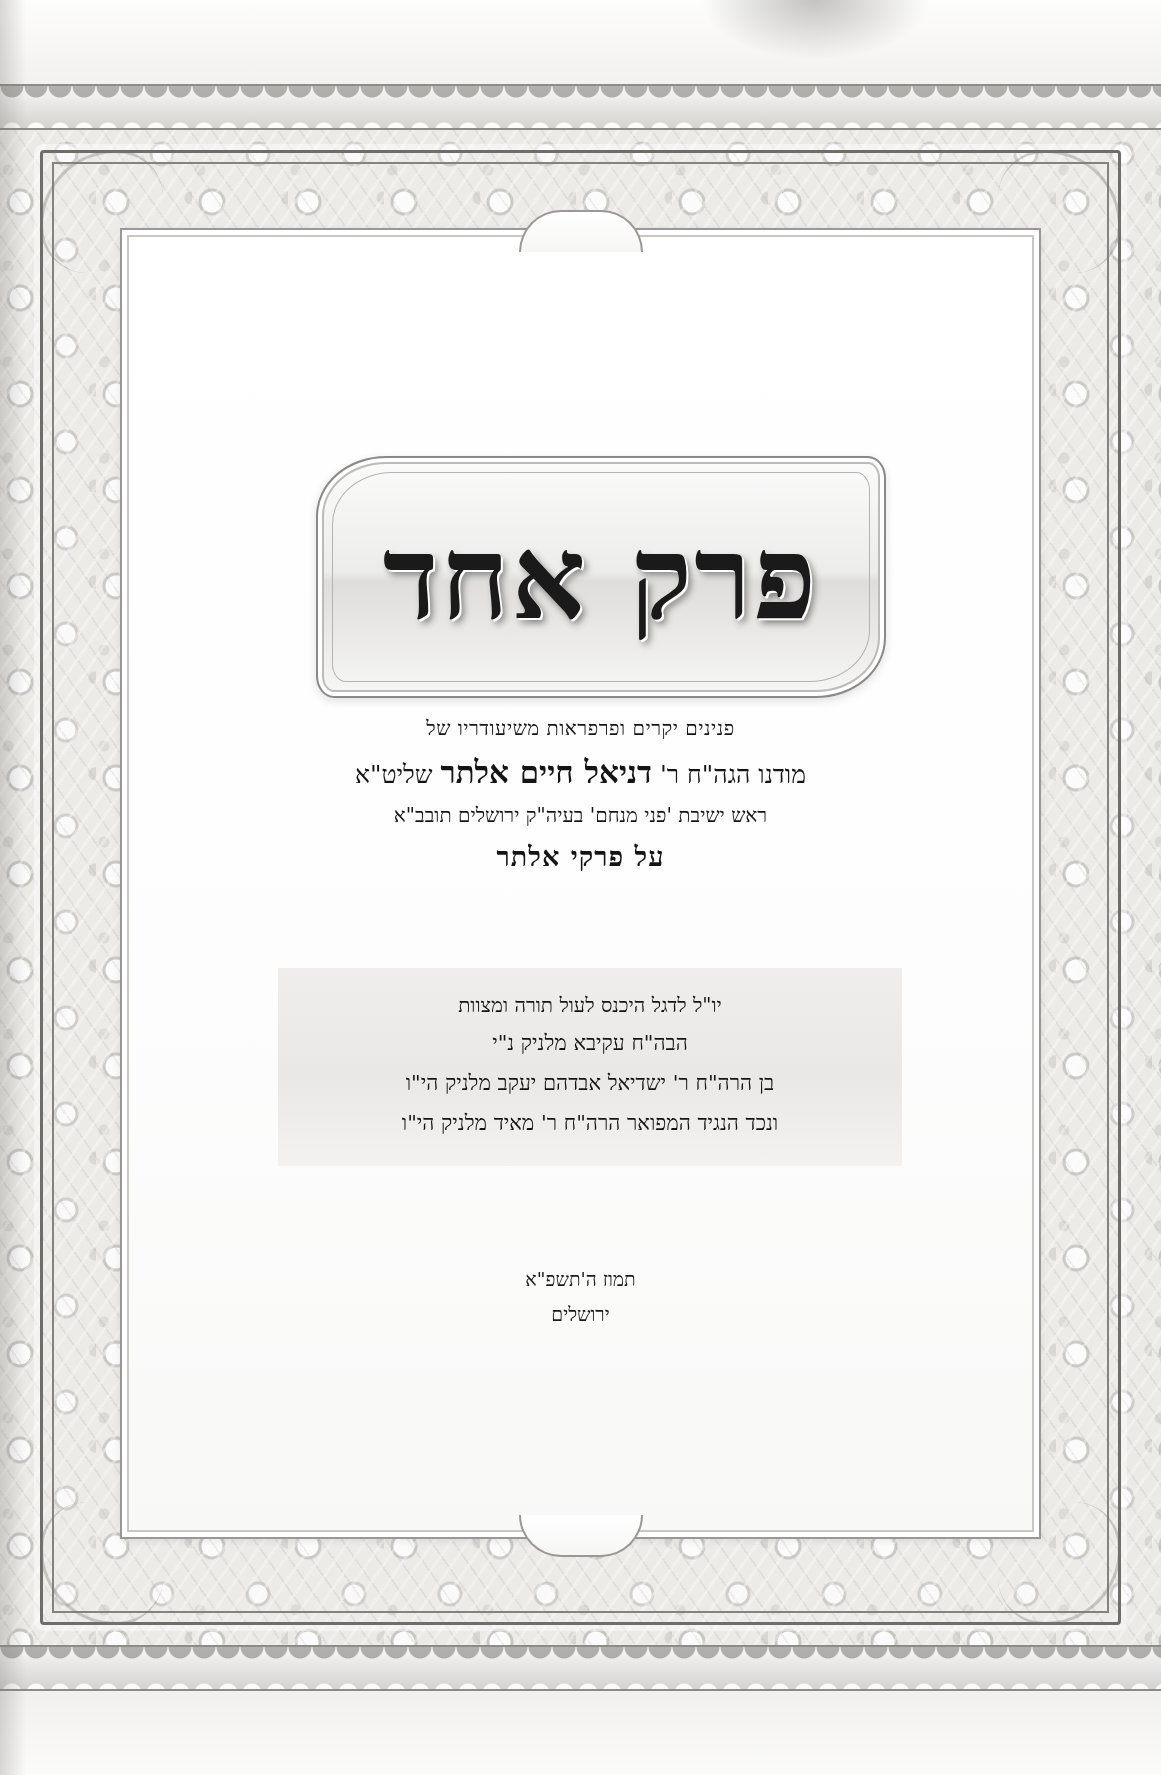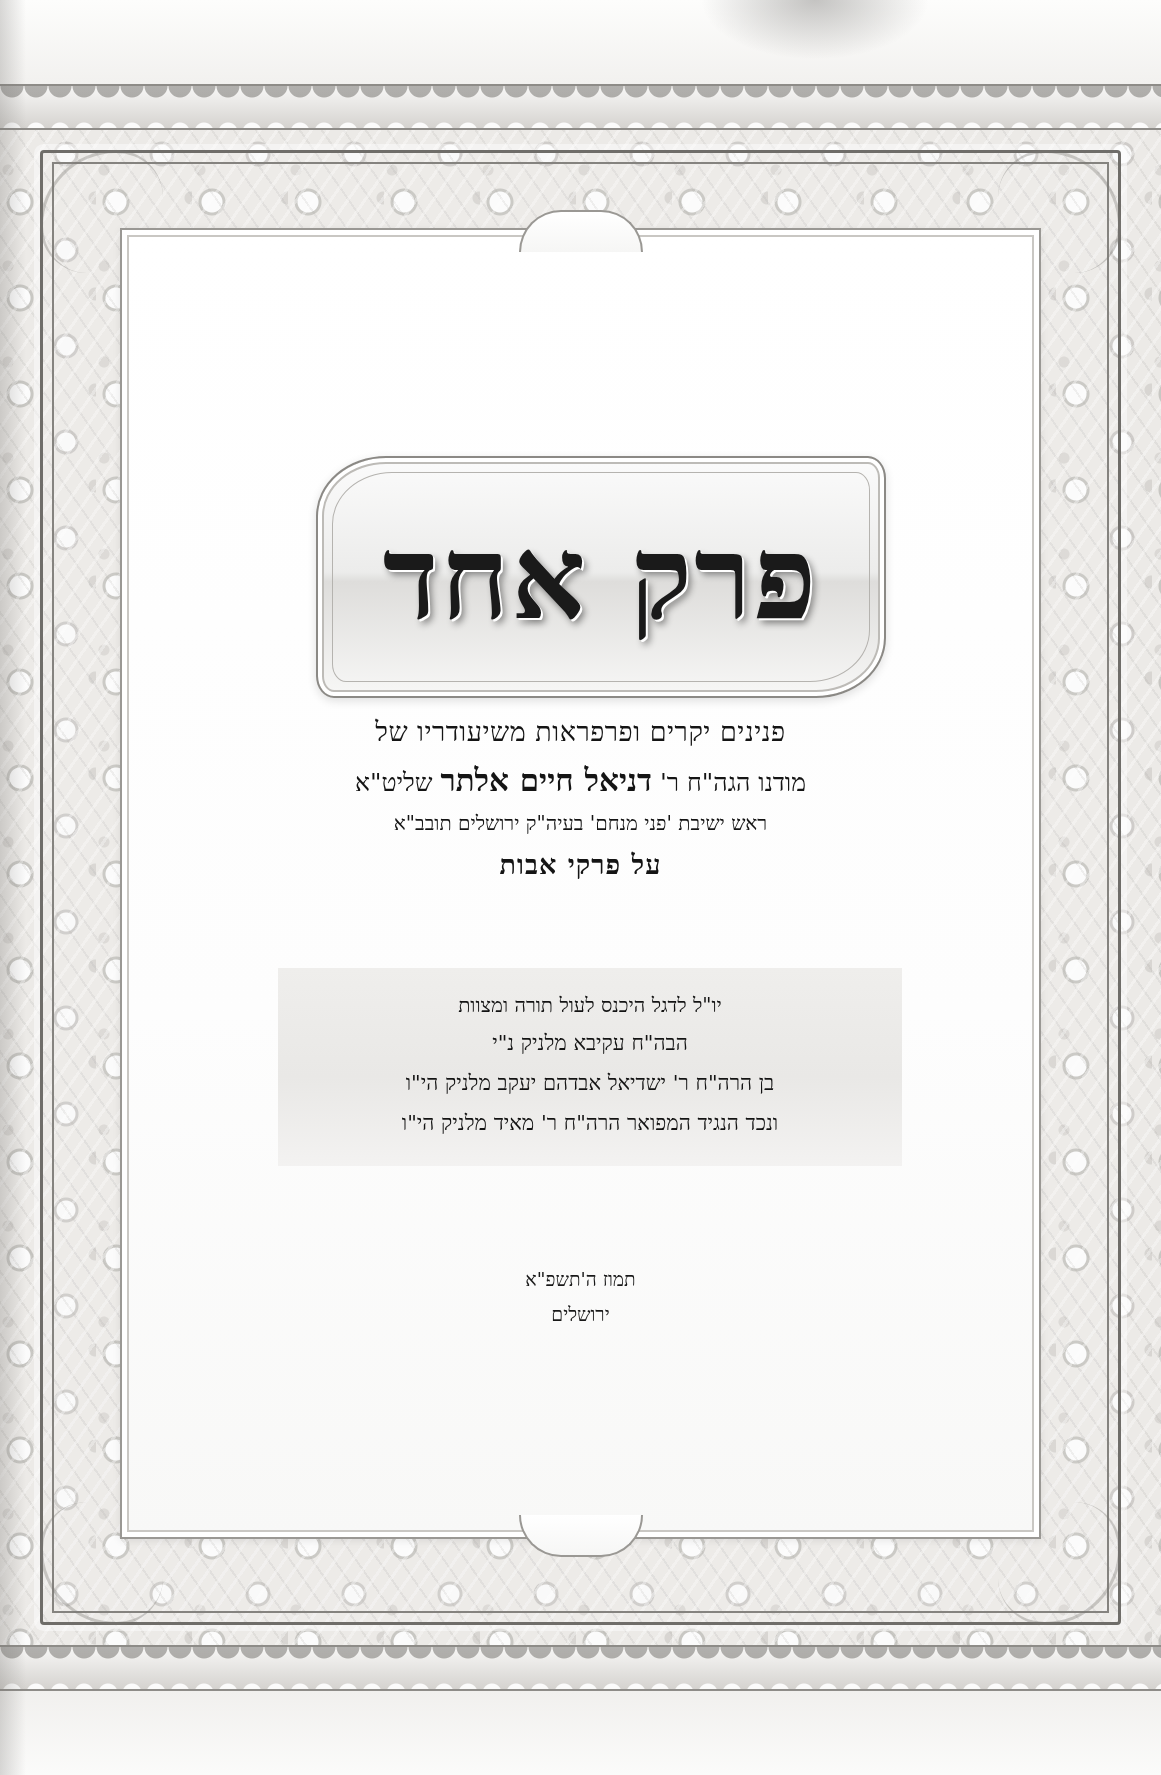--- a/index.html
+++ b/index.html
@@ -207,7 +207,7 @@
     font-family: "DejaVu Serif", "Liberation Serif", serif;
   }
   .sub-line-1 {
-    font-size: 27px;
+    font-size: 20px;
     letter-spacing: 0.5px;
     margin-bottom: 14px;
   }

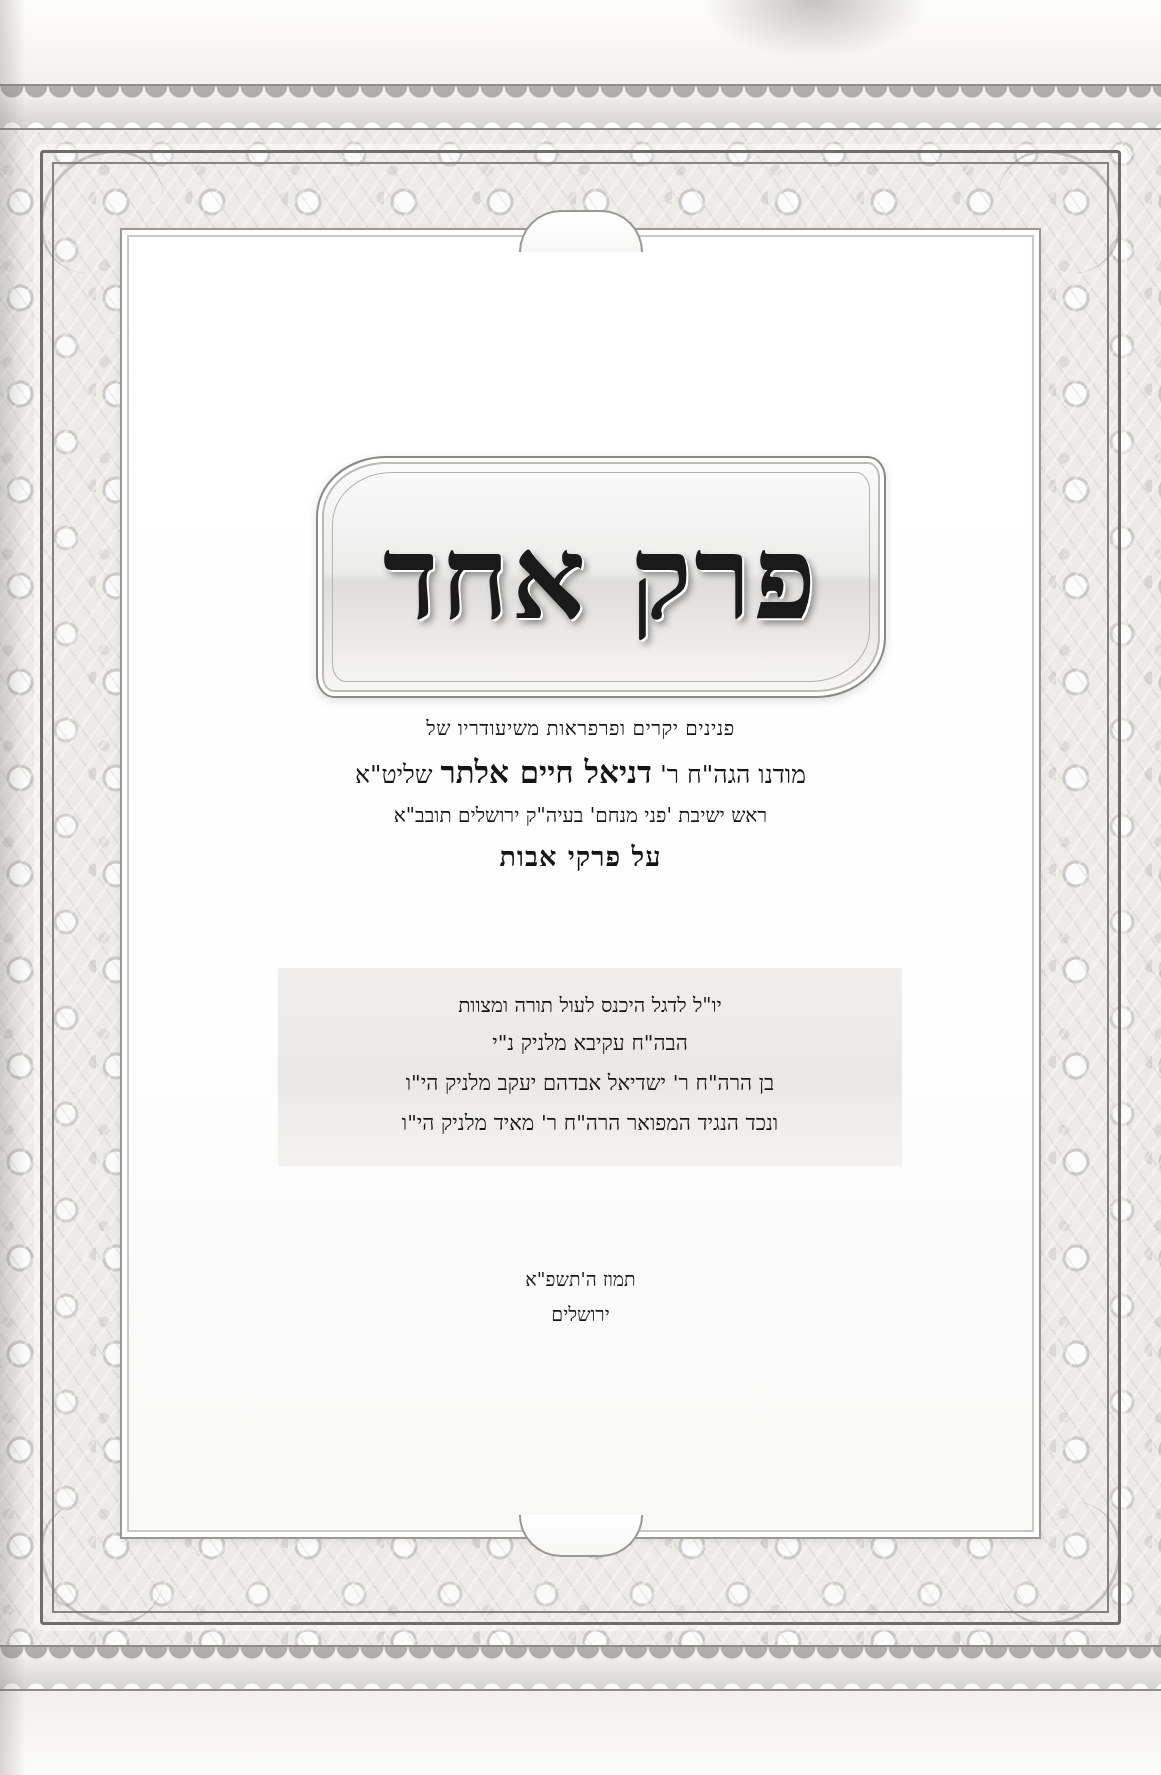--- a/index.html
+++ b/index.html
@@ -318,7 +318,7 @@
       <span>מודנו הגה"ח ר' </span><span class="bold">דניאל חיים אלתר</span><span> שליט"א</span>
     </div>
     <div class="sub-line-3">ראש ישיבת 'פני מנחם' בעיה"ק ירושלים תובב"א</div>
-    <div class="sub-line-4">על פרקי אבות</div>
+    <div class="sub-line-4">על פרקי אלתר</div>
   </div>
 
   <div class="dedication">

